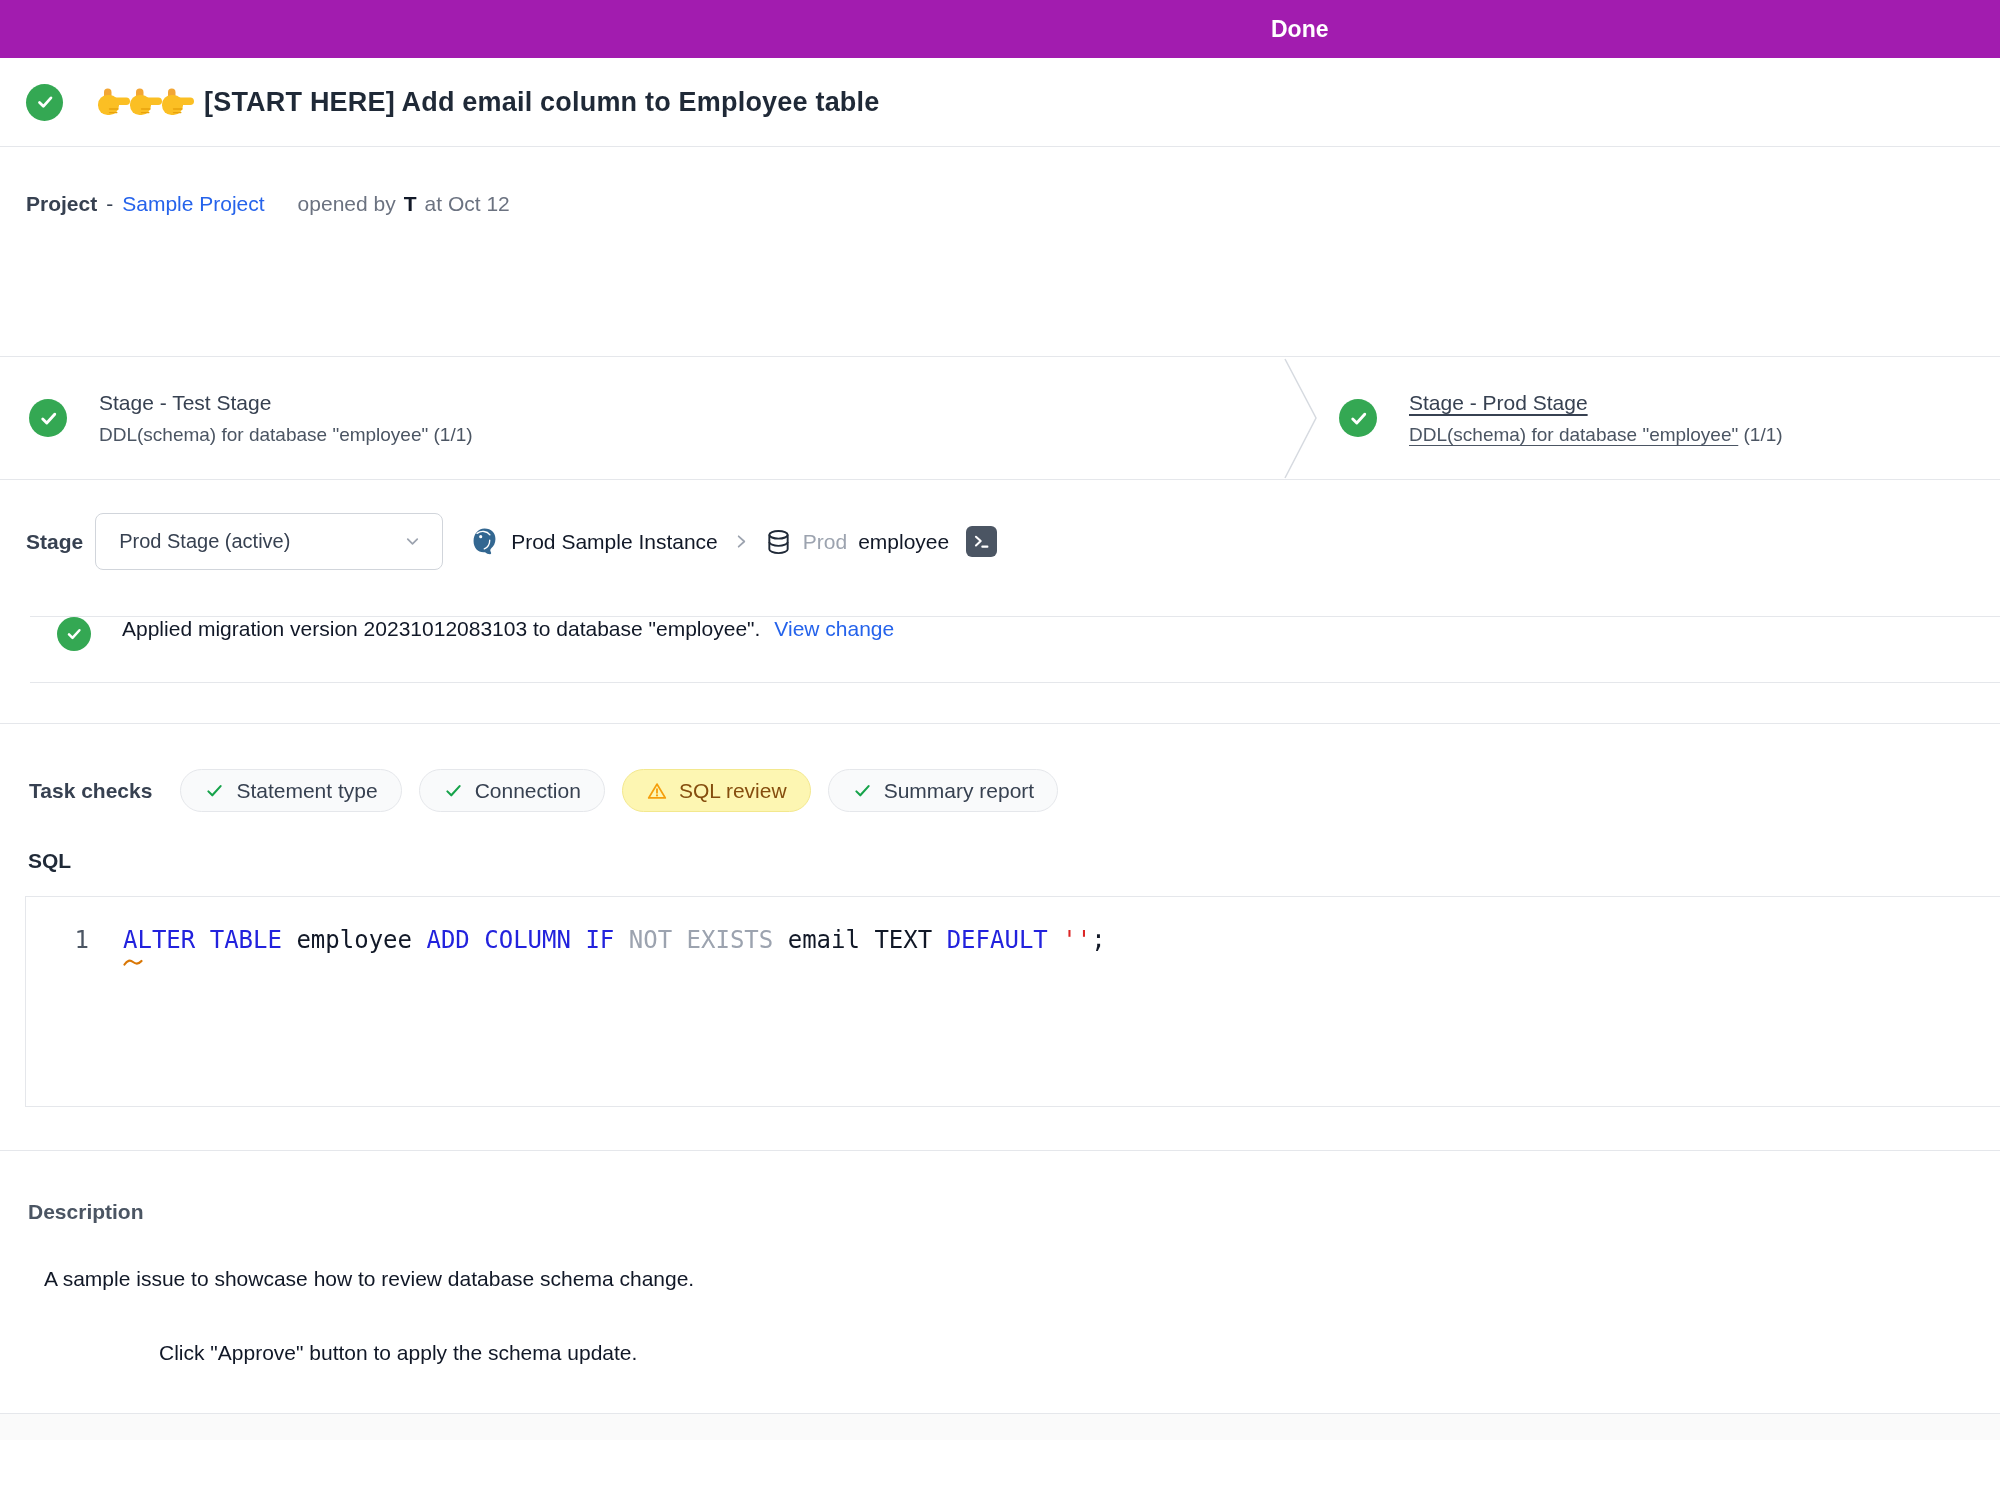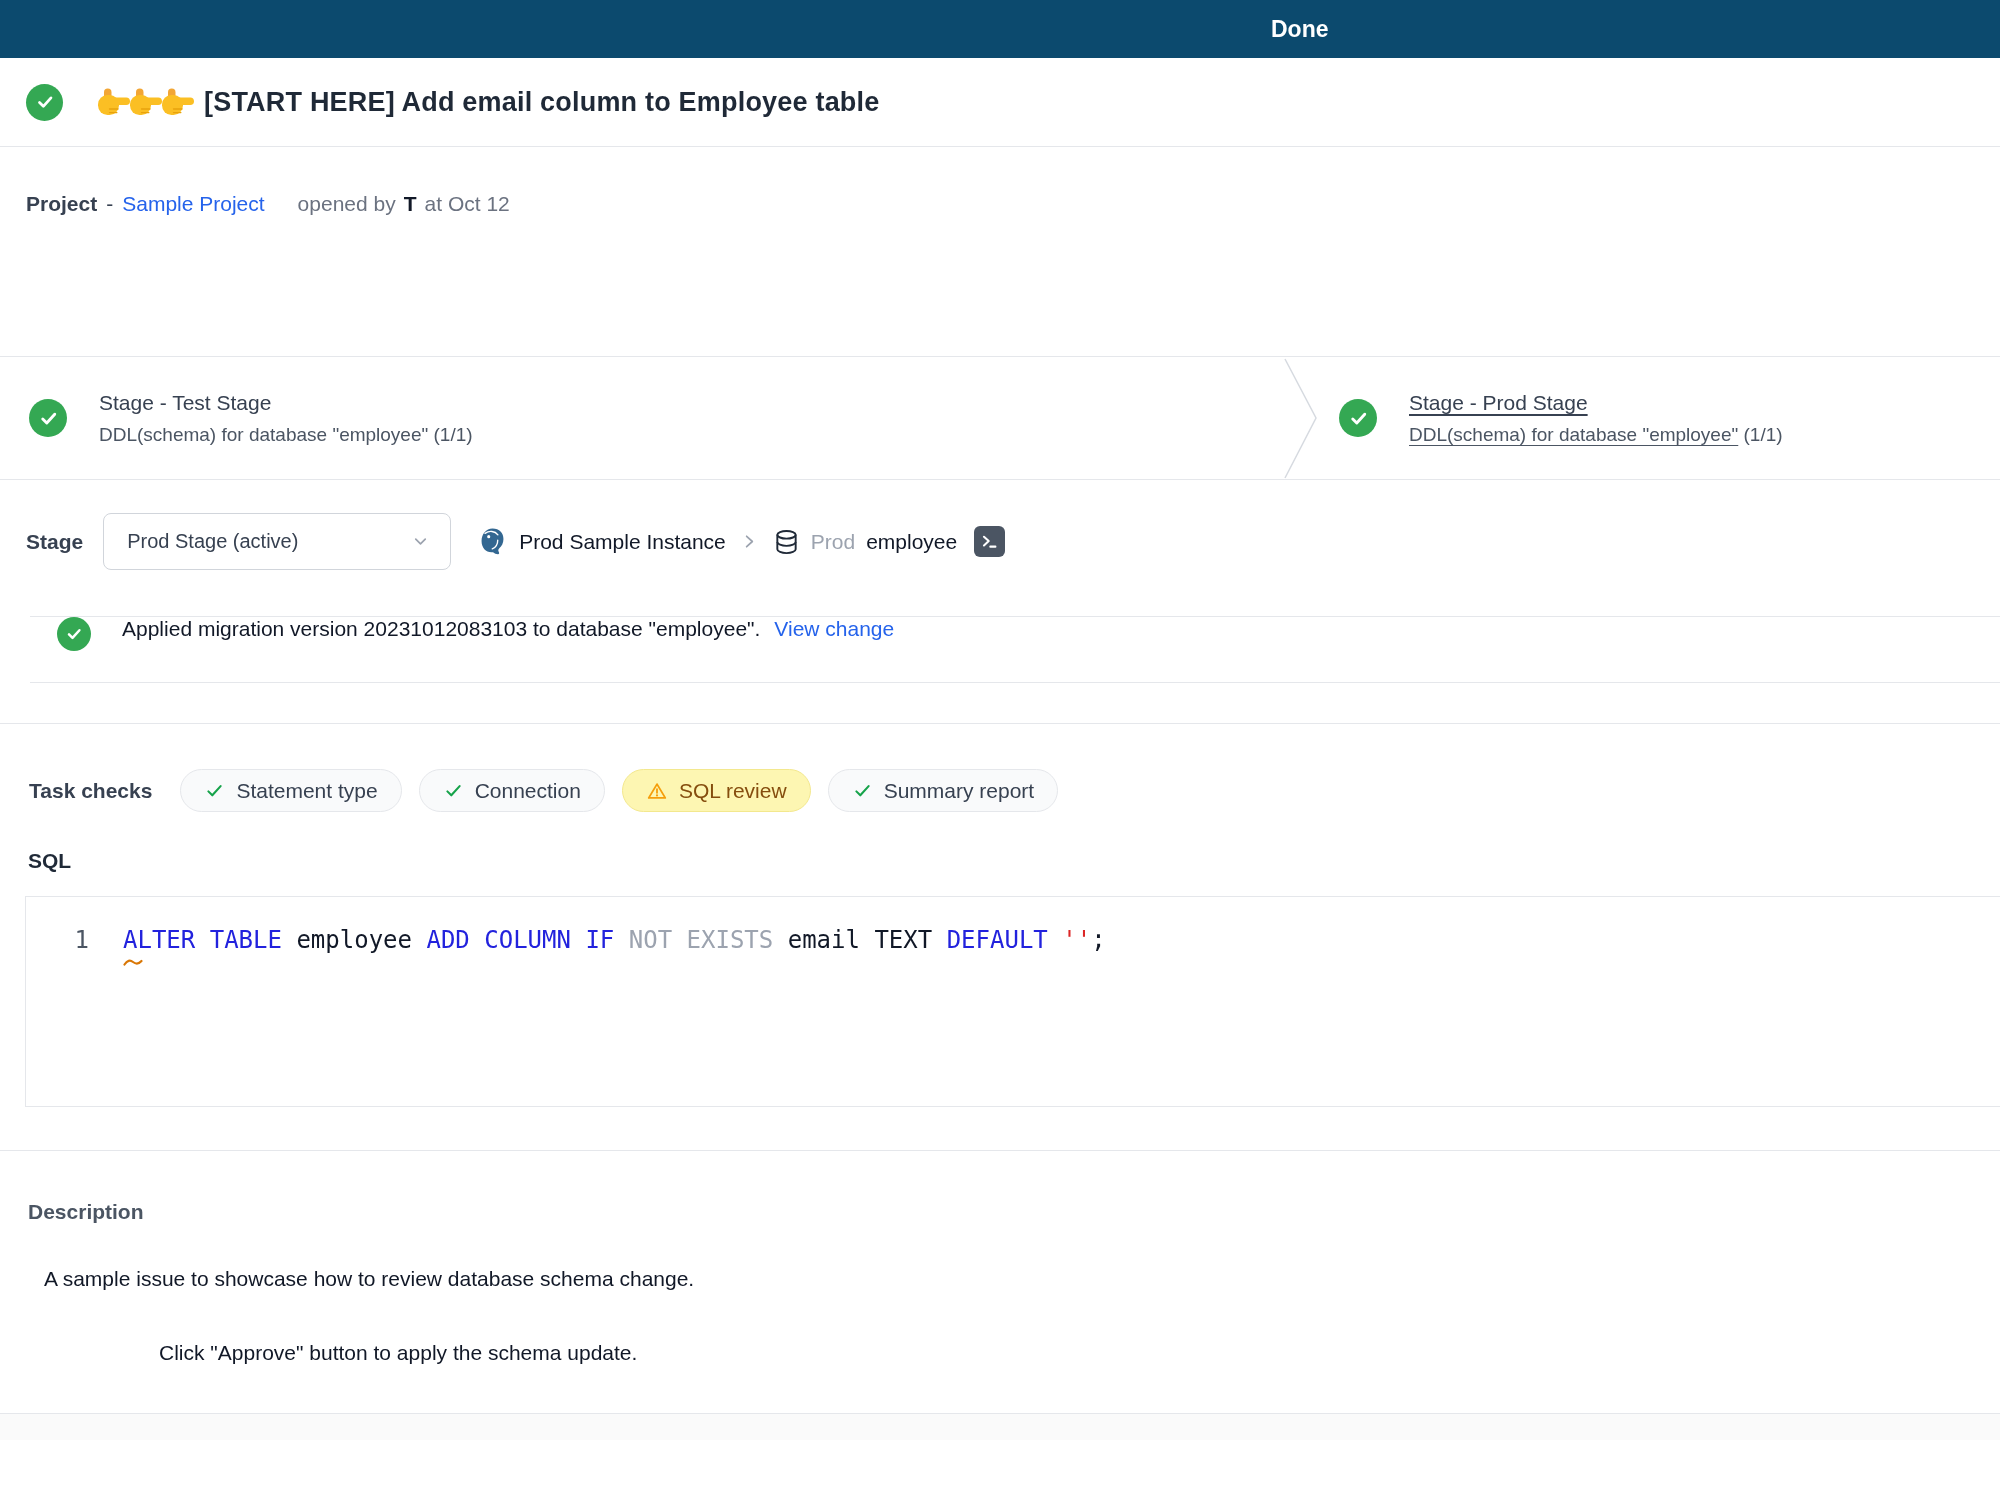--- a/index.html
+++ b/index.html
@@ -9,7 +9,7 @@
     font-family:"Liberation Sans", sans-serif; color:#1f2937;
   }
   
-  .topbar { position:relative; height:58px; background:#0c4a6e; }
+  .topbar { position:relative; height:58px; background:#a21caf; }
   .topbar .status { position:absolute; left:1271px; top:0; height:58px; line-height:58px;
     color:#fff; font-size:23px; font-weight:700; }
   

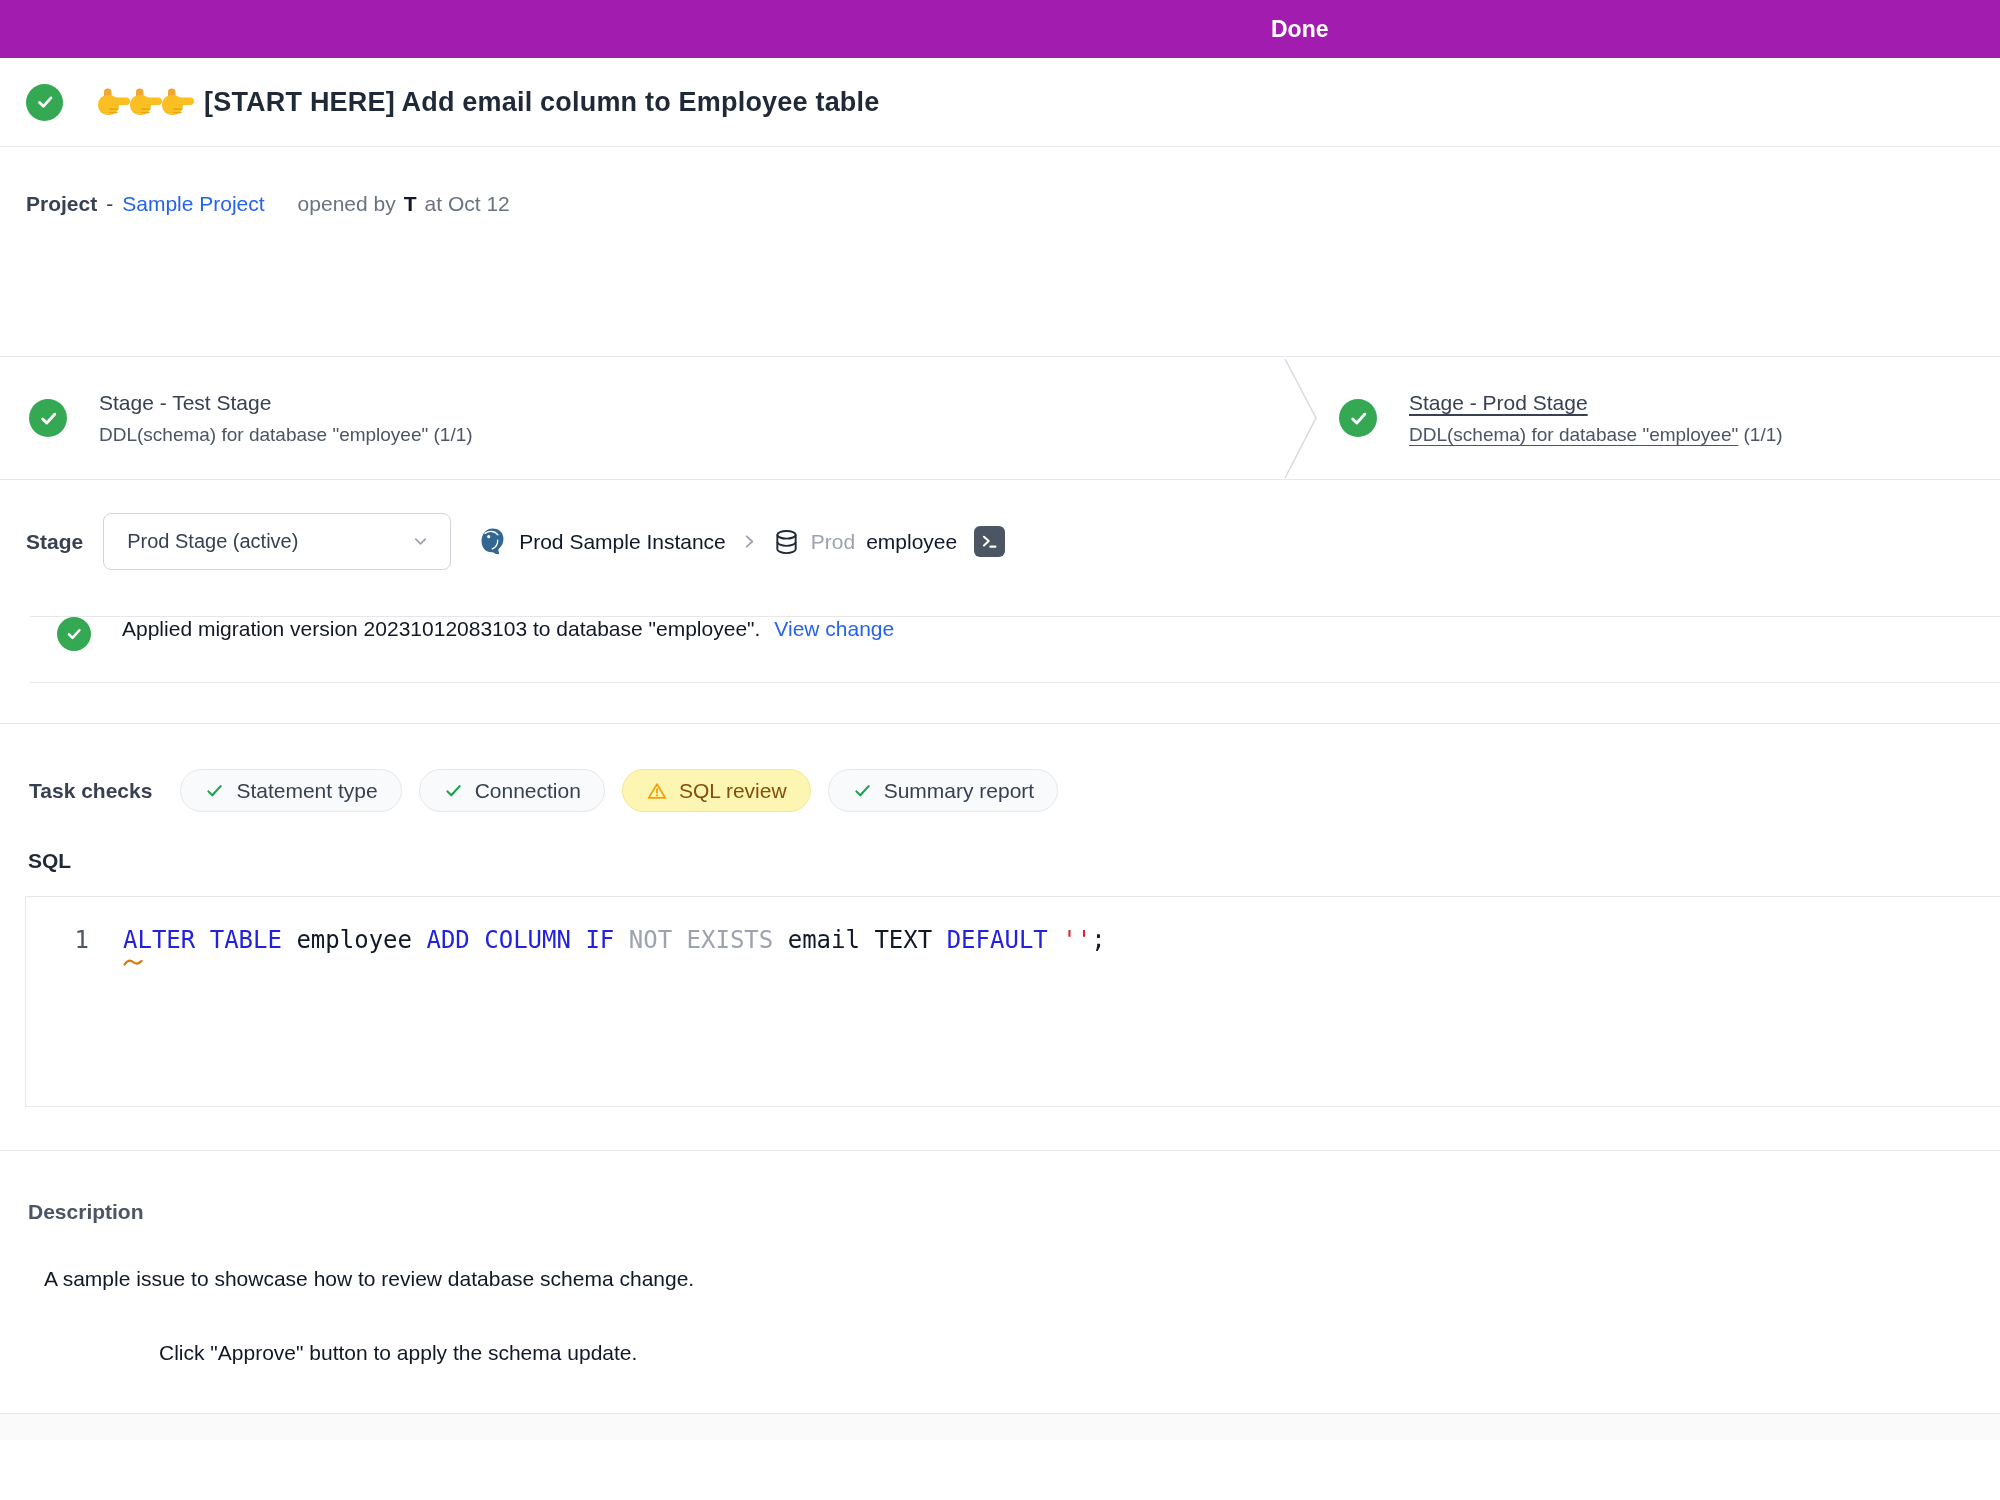--- a/index.html
+++ b/index.html
@@ -46,7 +46,7 @@
   
   .selector-row { height:136px; padding:33px 0 0 26px; display:flex; align-items:flex-start; }
   .selector-inner { display:flex; align-items:center; height:57px; }
-  .stage-label { font-size:21px; font-weight:600; color:#374151; margin-right:20px; }
+  .stage-label { font-size:21px; font-weight:600; color:#374151; margin-right:12px; }
   .stage-select { width:348px; height:57px; border:1px solid #D1D5DB; border-radius:8px;
     background:#fff; display:flex; align-items:center; justify-content:space-between;
     padding:0 20px 0 23px; cursor:pointer; }

